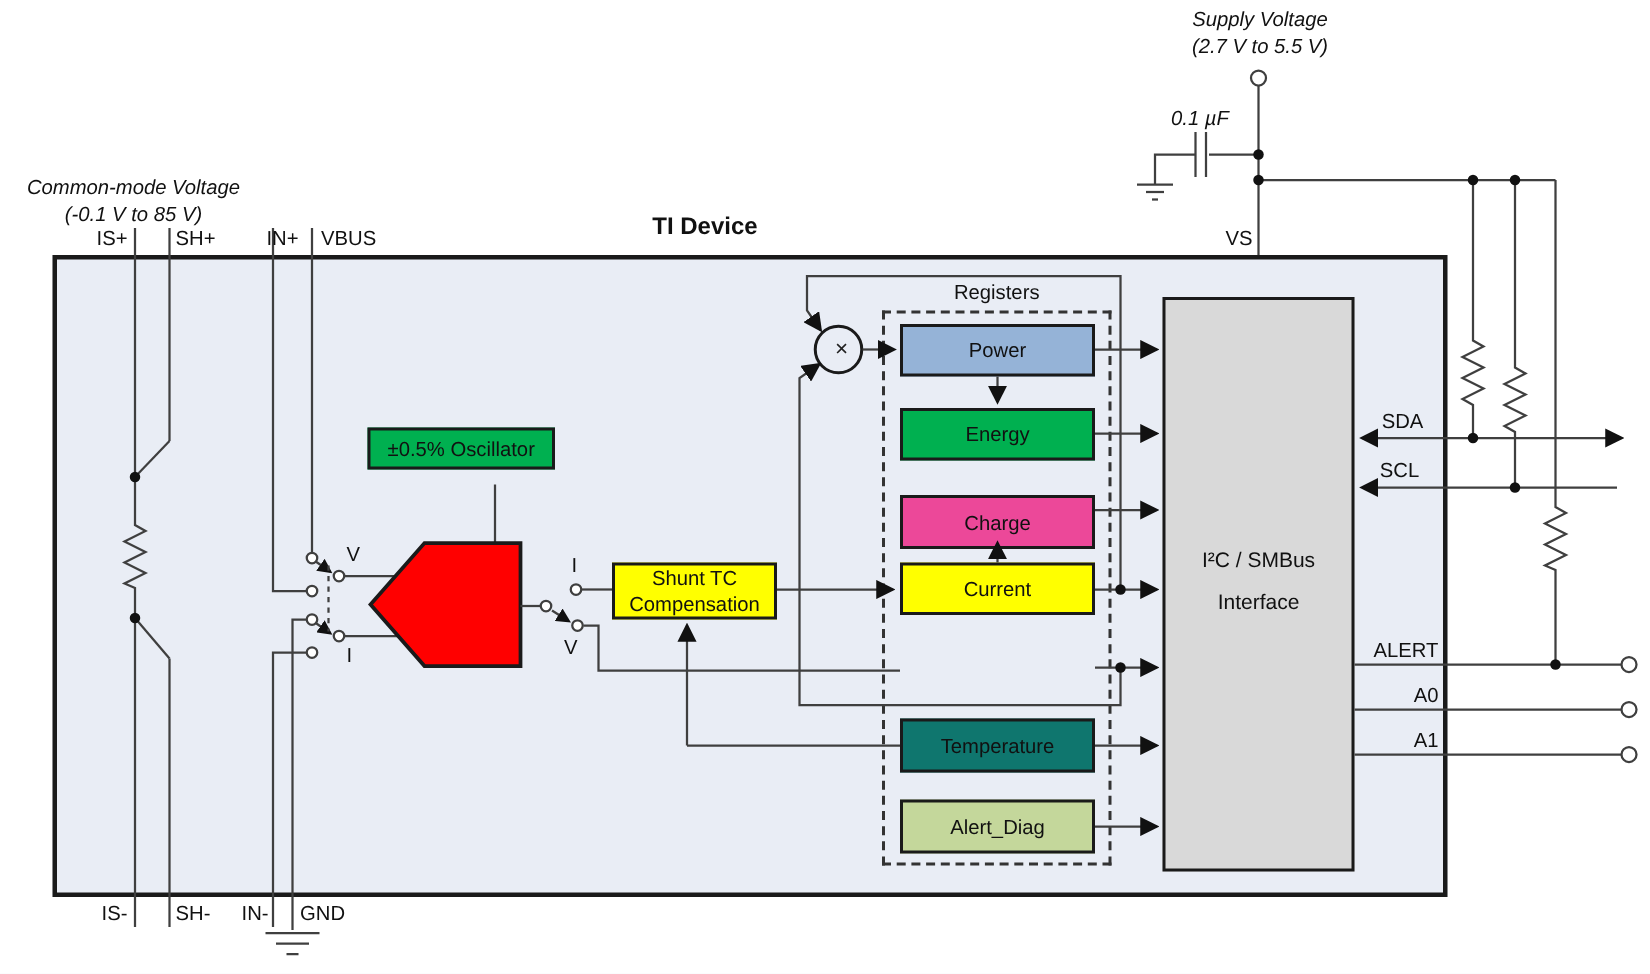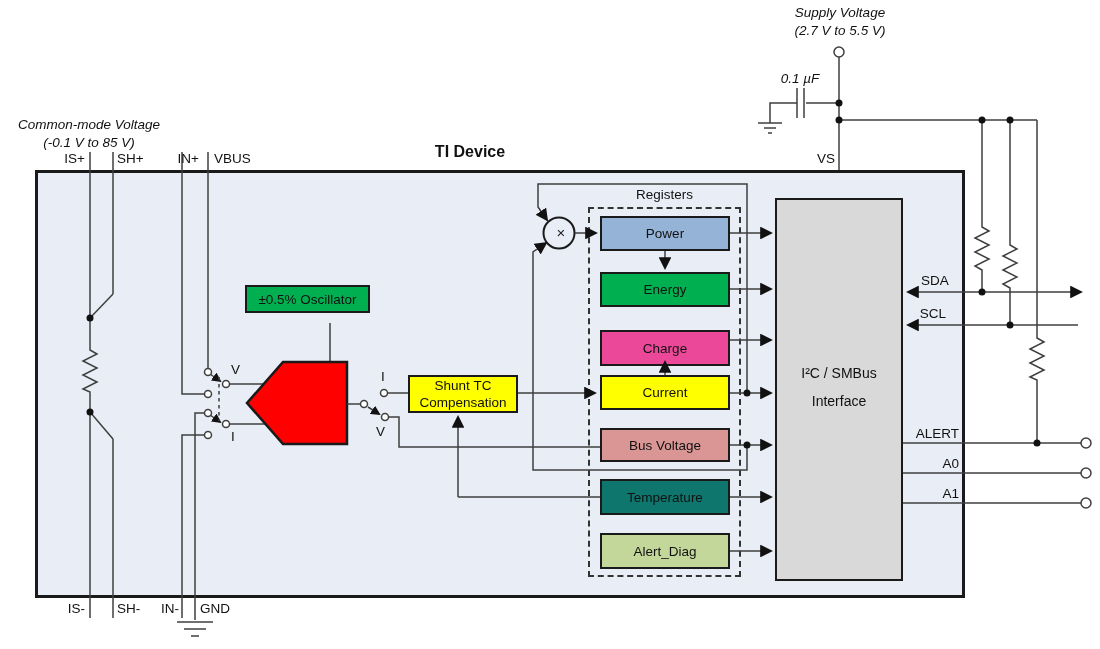--- a/index.html
+++ b/index.html
@@ -42,7 +42,6 @@
   <div class="reg" style="top: 272px; height: 35px; background-color: rgb(0, 176, 80);">Energy</div>
   <div class="reg" style="top: 330px; height: 36px; background-color: #ec4899;">Charge</div>
   <div class="reg" style="top: 375px; height: 35px; background-color: rgb(255, 255, 0);">Current</div>
-  <div class="reg" style="top: 428px; height: 34px; background-color: rgb(217, 150, 148);">Bus Voltage</div>
   <div class="reg" style="top: 479px; height: 36px; background-color: #0f766e;">Temperature</div>
   <div class="reg" style="top: 533px; height: 36px; background-color: rgb(196, 215, 155);">Alert_Diag</div>
 

